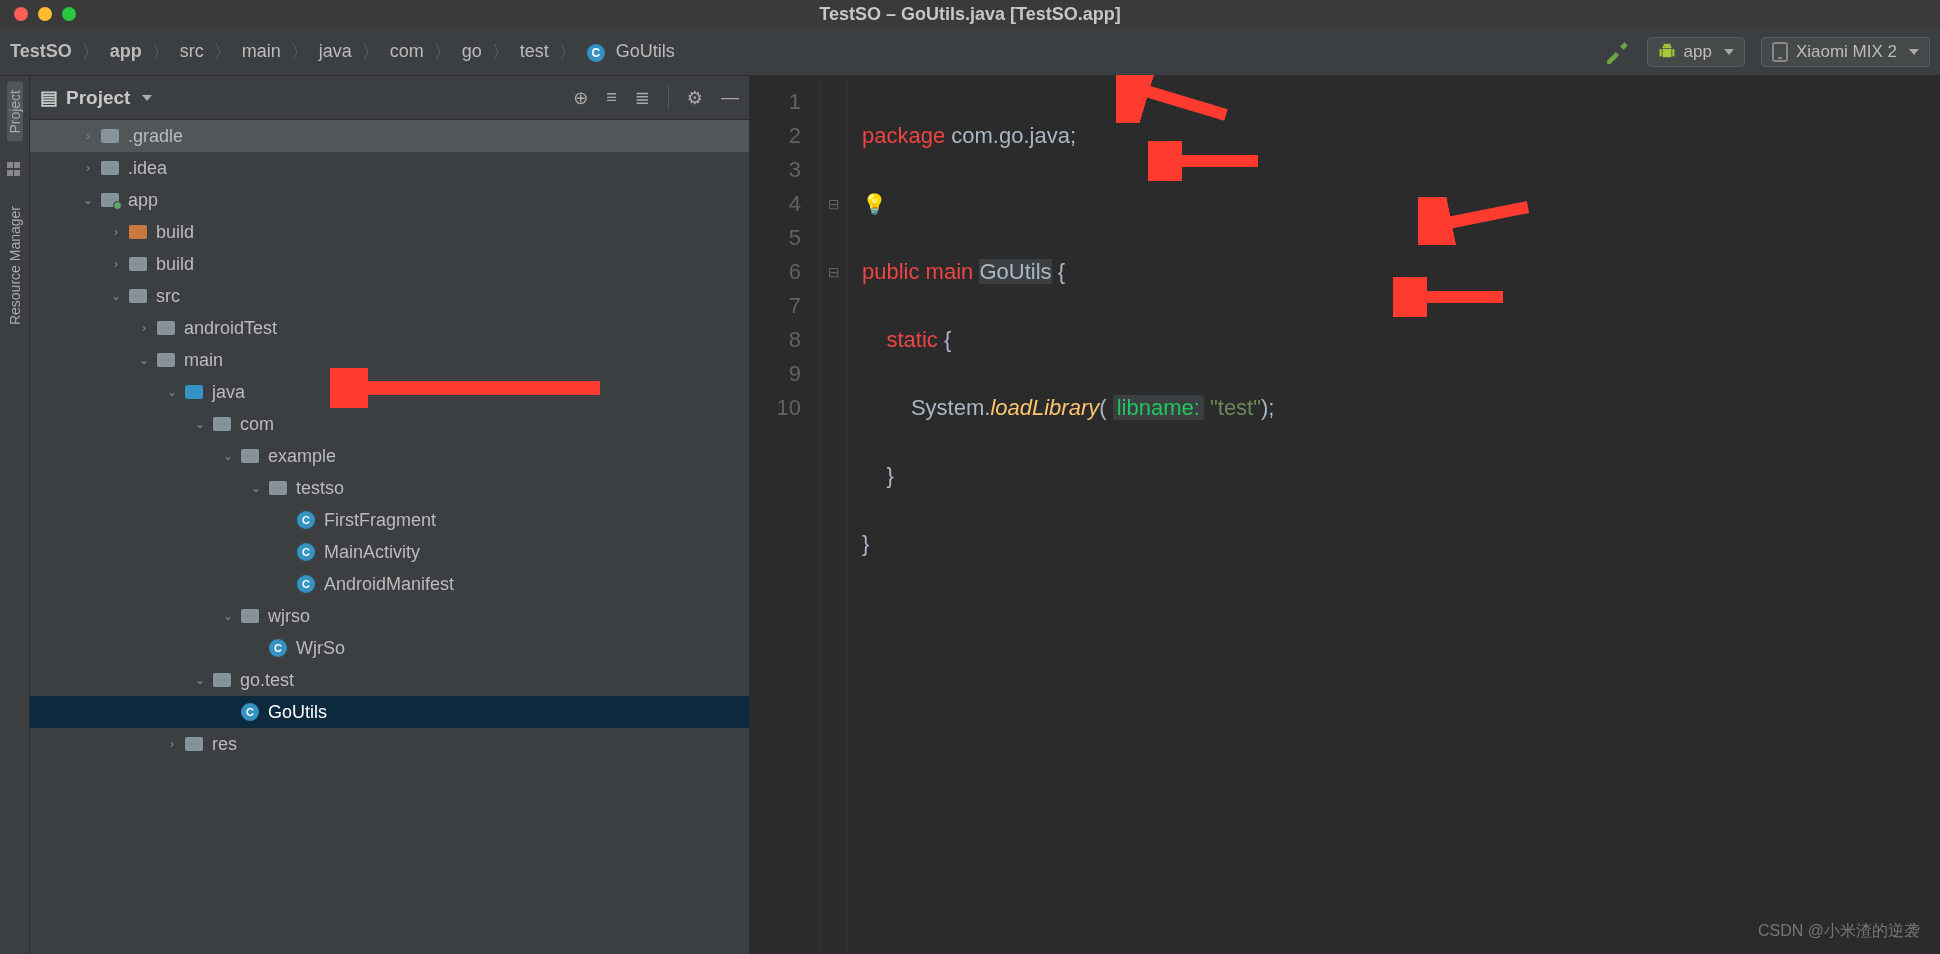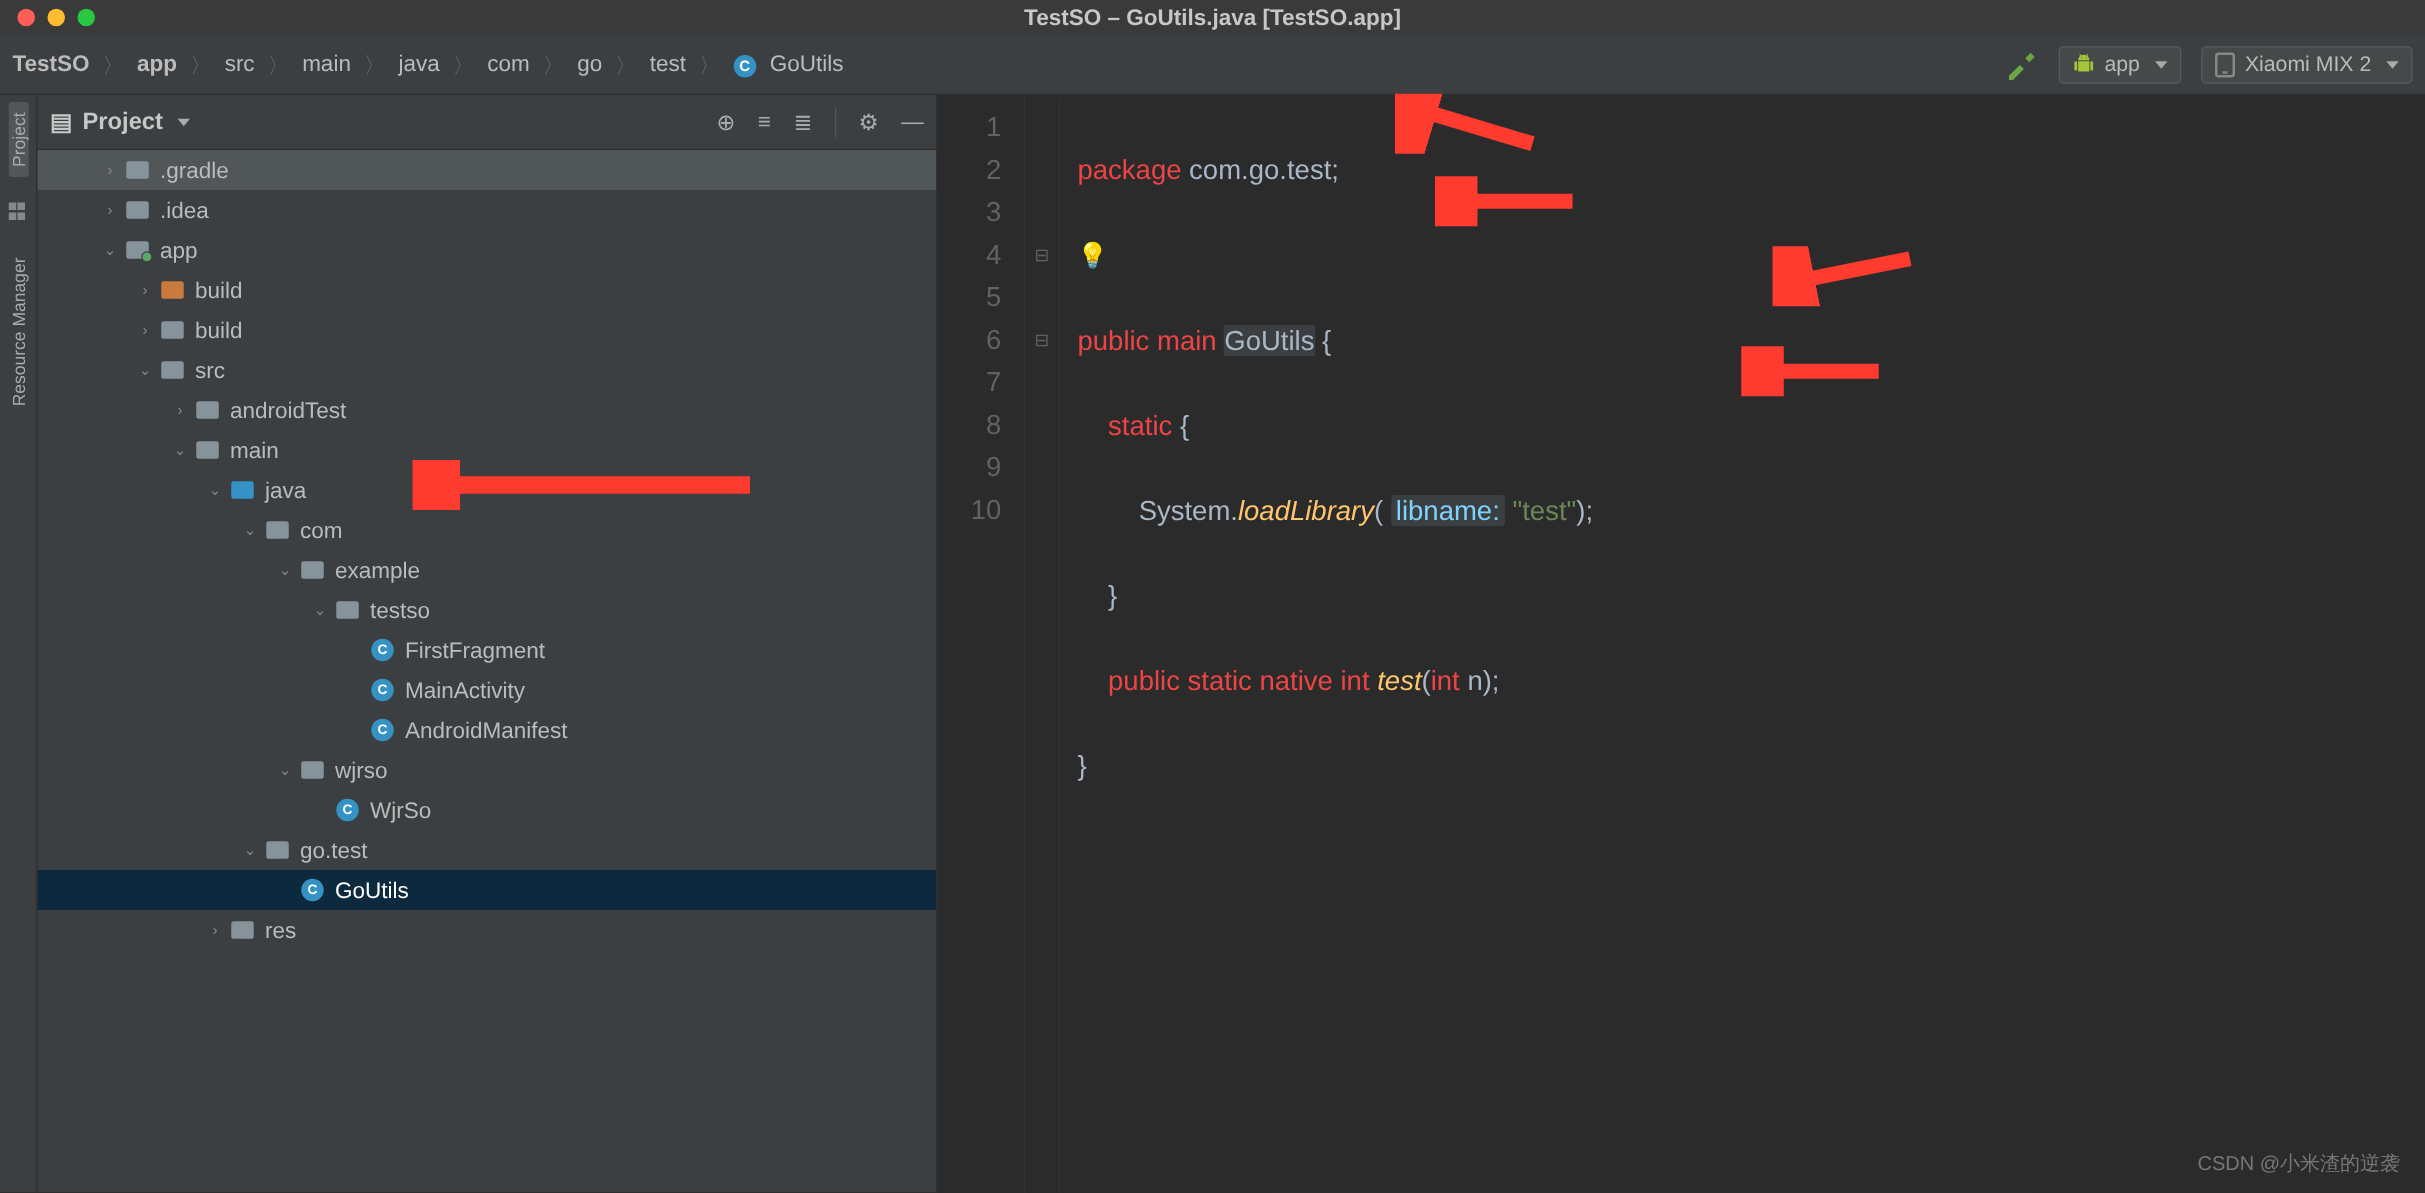--- a/index.html
+++ b/index.html
@@ -346,7 +346,7 @@
           <div class="ln"></div>
         </div>
       <div class="code">
-<div><span class="kw">package</span><span> com.go.test;</span></div>
+<div><span class="kw">package</span><span> com.go.java;</span></div>
 <div><span class="bulb">💡</span></div>
 <div><span class="kw">public</span> <span class="kw">main</span> <span class="classname">GoUtils</span><span> {</span></div>
 <div>    <span class="kw">static</span><span> {</span></div>

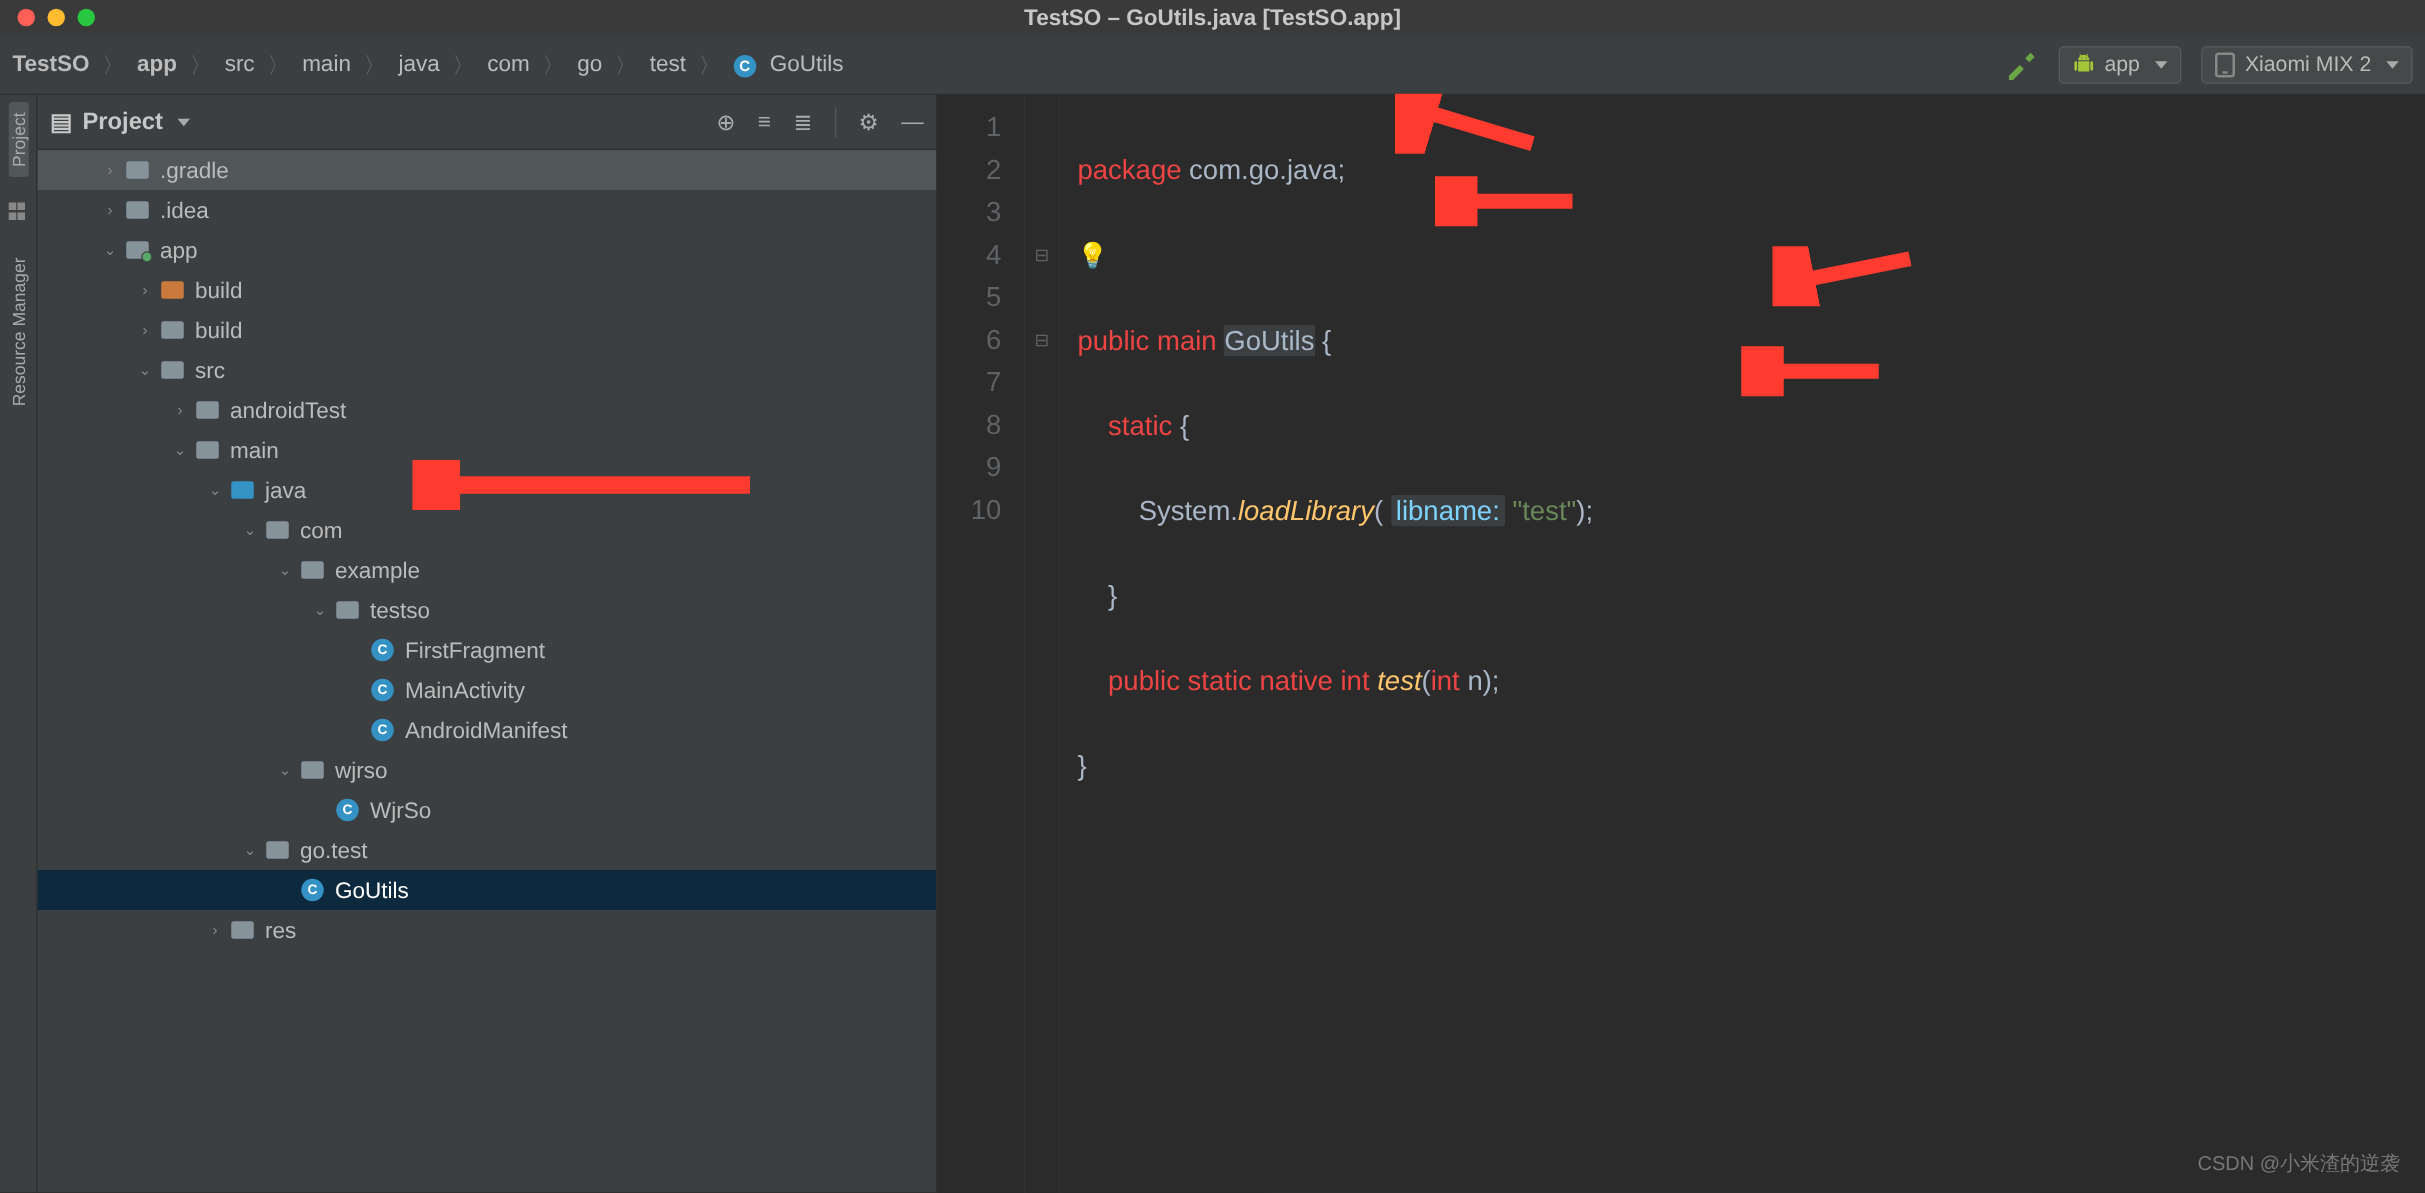--- a/index.html
+++ b/index.html
@@ -72,7 +72,7 @@
   .kw { color:#ef4444; }
   .fn { color:#ffc66d; font-style:italic; }
   .str { color:#6a8759; }
-  .hint { color:#7dd3fc; background:#3b3f41; border-radius:3px; padding:0 4px; }
+  .hint { color:#22c55e; background:#3b3f41; border-radius:3px; padding:0 4px; }
   .classname { background:#3b3f41; }
   .bulb { font-size:20px; }
 

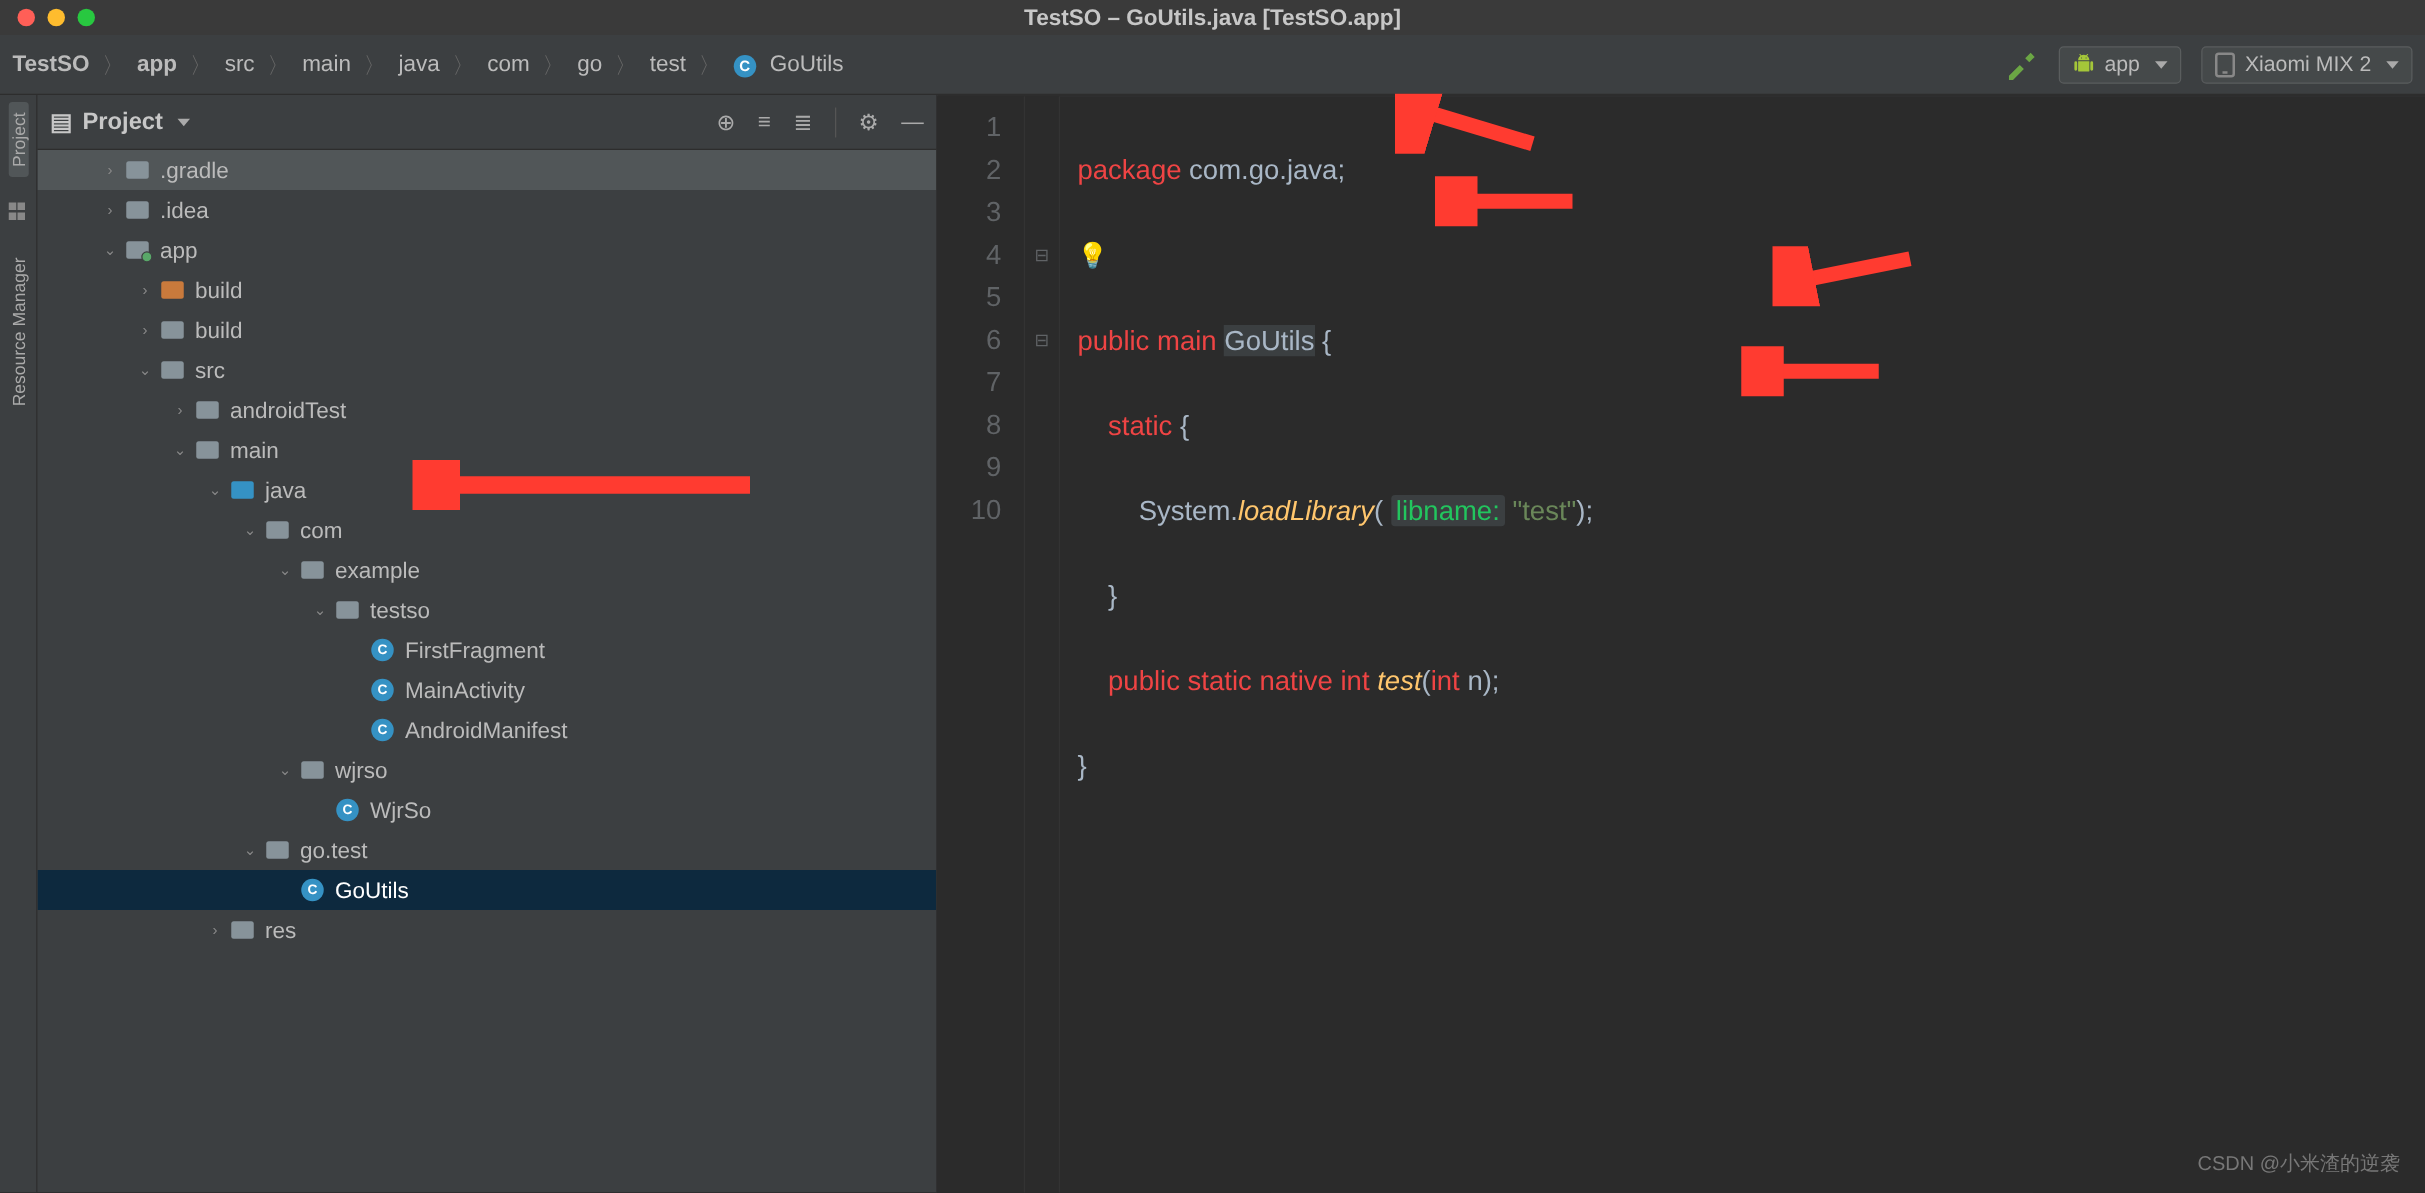--- a/index.html
+++ b/index.html
@@ -352,7 +352,6 @@
 <div>    <span class="kw">static</span><span> {</span></div>
 <div>        <span>System.</span><span class="fn">loadLibrary</span><span>( </span><span class="hint">libname:</span> <span class="str">"test"</span><span>);</span></div>
 <div>    <span>}</span></div>
-<div>    <span class="kw">public</span> <span class="kw">static</span> <span class="kw">native</span> <span class="kw">int</span> <span class="fn">test</span><span>(</span><span class="kw">int</span><span> n);</span></div>
 <div><span>}</span></div>
 <div> </div>
 <div> </div>

